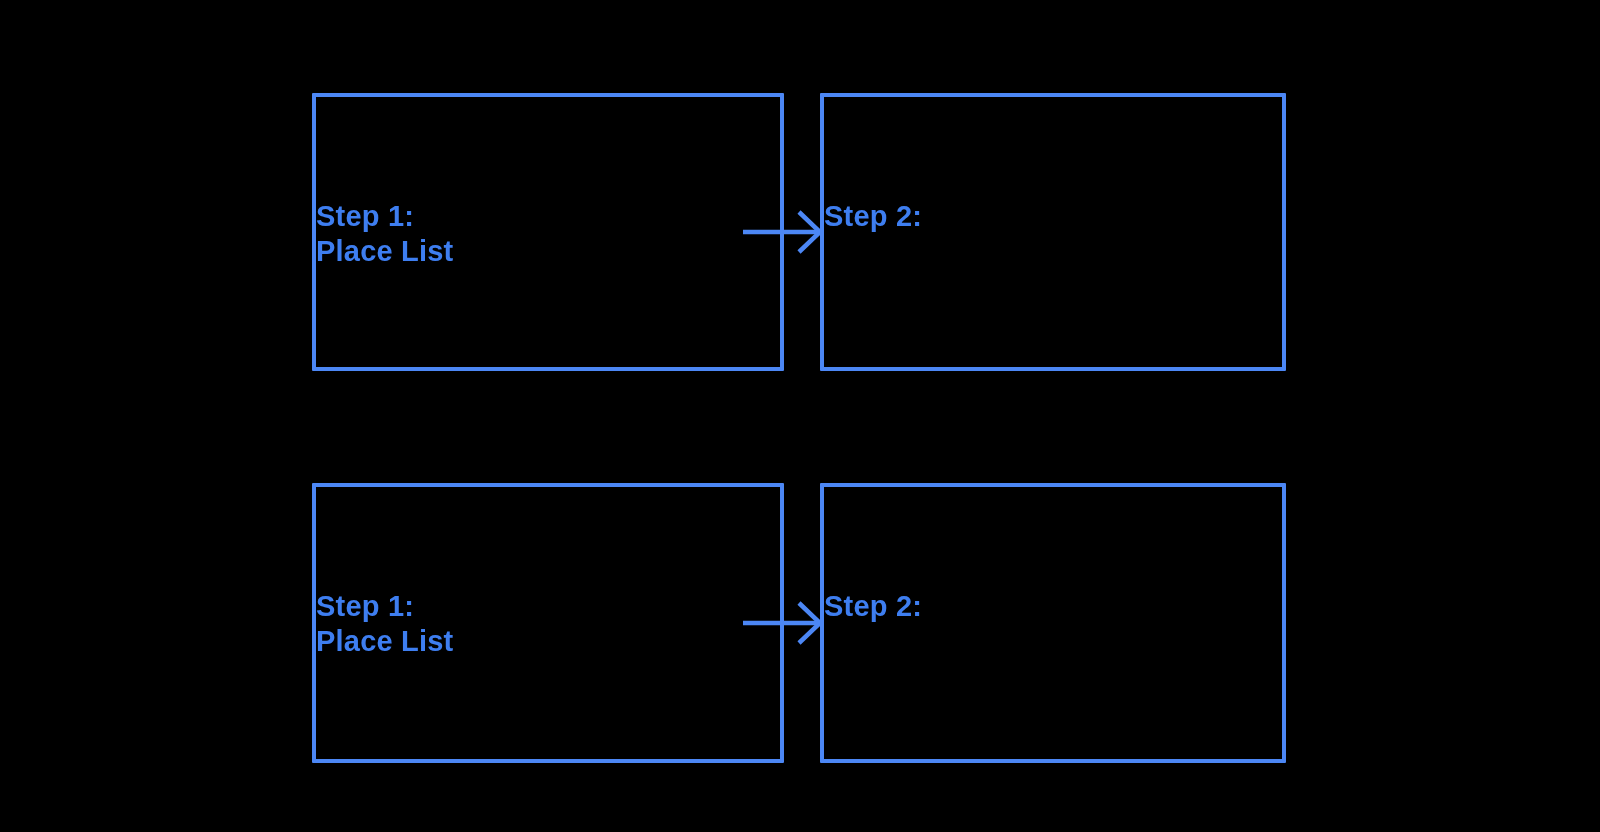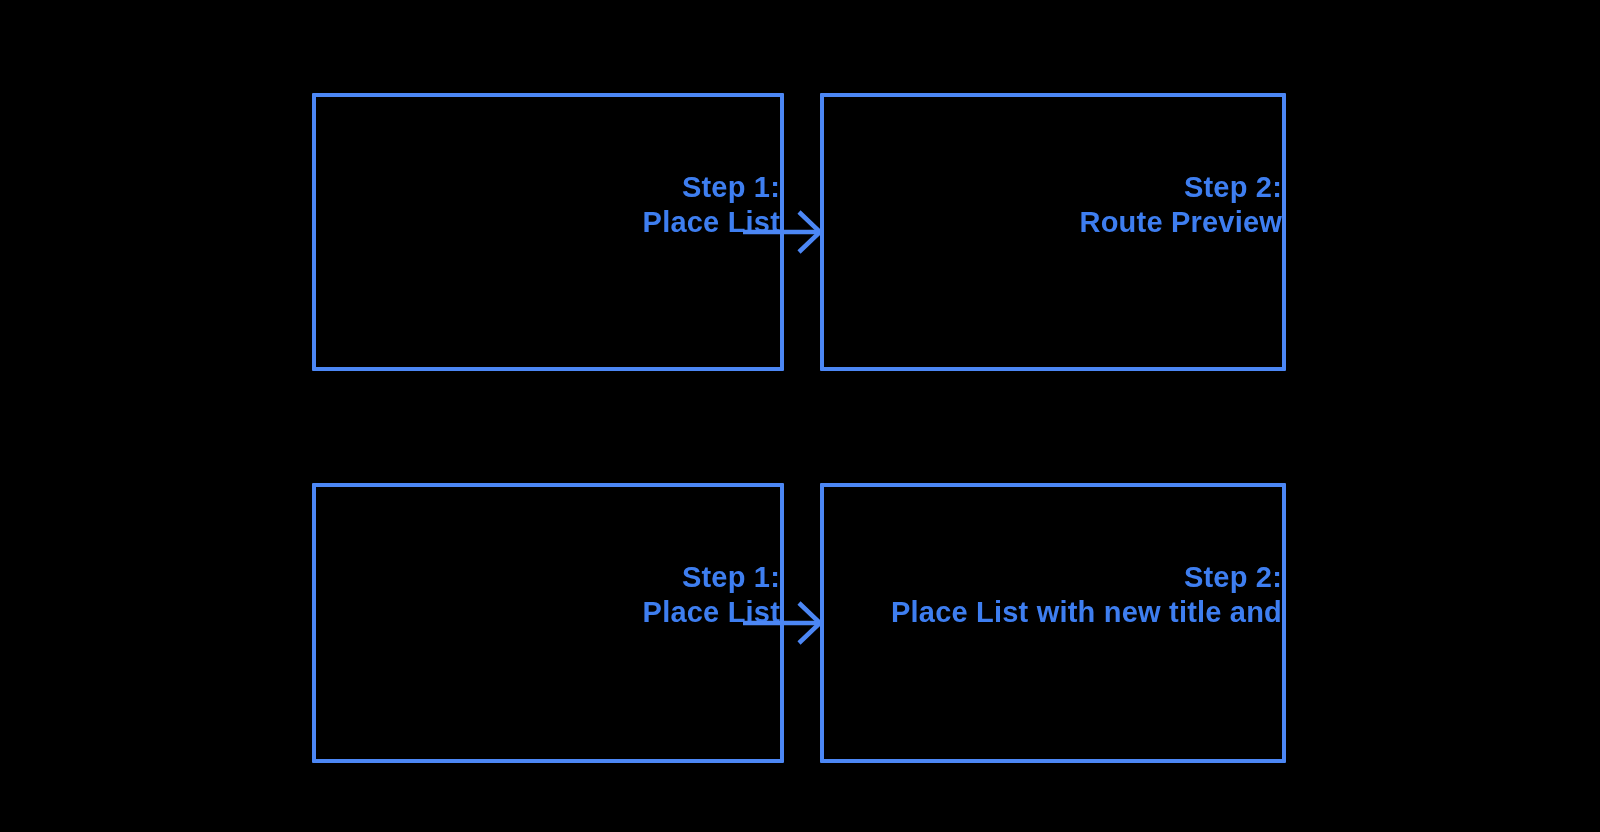--- a/index.html
+++ b/index.html
@@ -26,8 +26,8 @@
     box-sizing: border-box;
     width: 100%;
     height: 100%;
-    padding-top: 73px;
-    text-align: right;
+    padding-top: 102px;
+    text-align: left;
   }
   .step-line {
     color: var(--box-text, #3E7EF0);

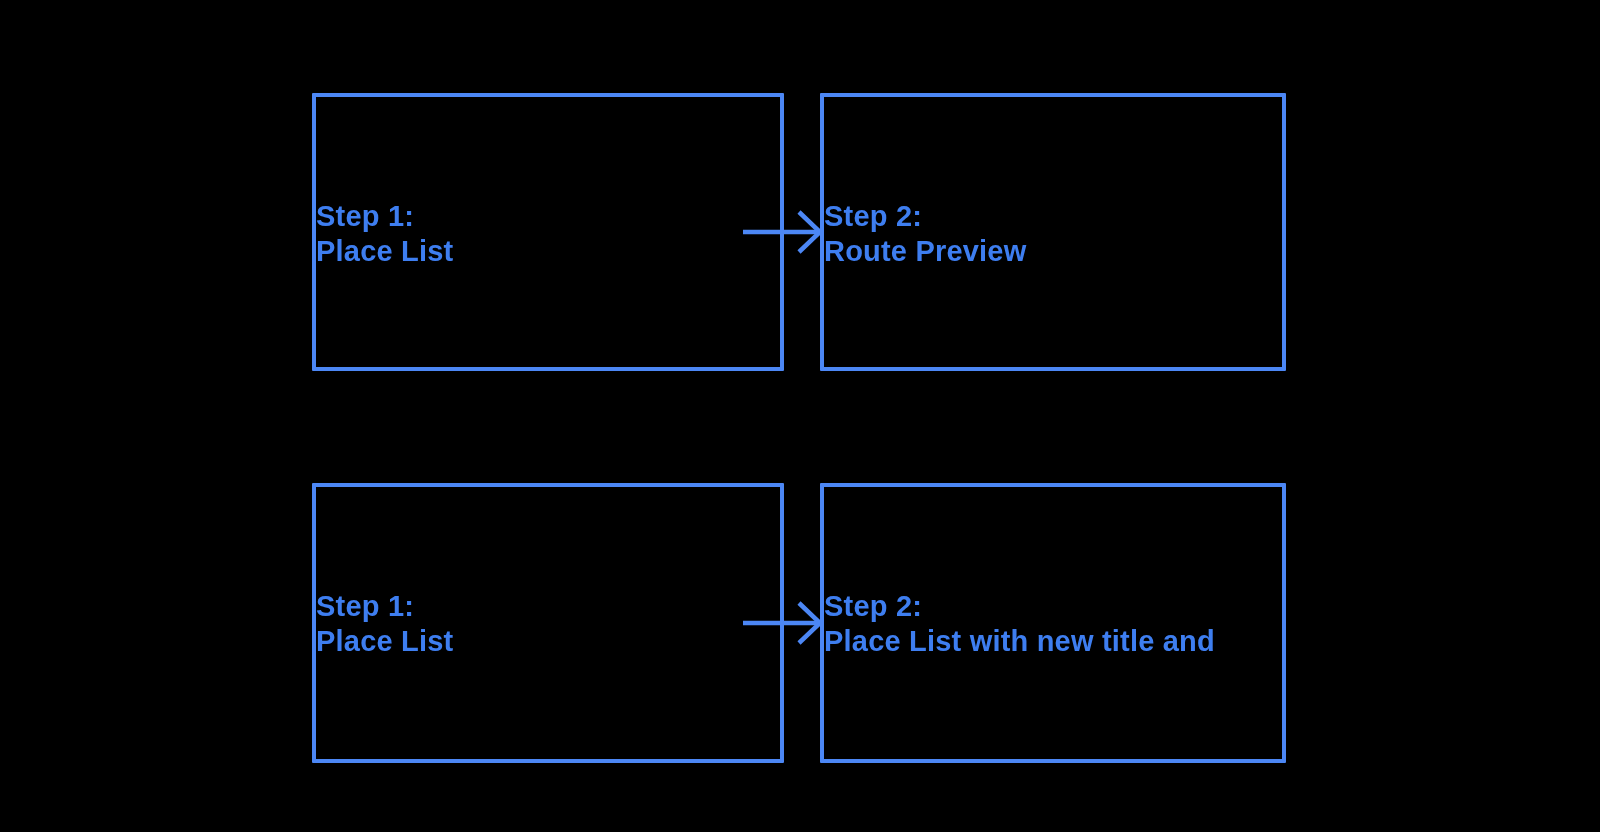--- a/index.html
+++ b/index.html
@@ -84,7 +84,6 @@
   <div class="step-box box-r1-tgt">
     <div class="content">
       <div class="step-line">Step 2:</div>
-      <div class="step-line">Route Preview</div>
     </div>
   </div>
 

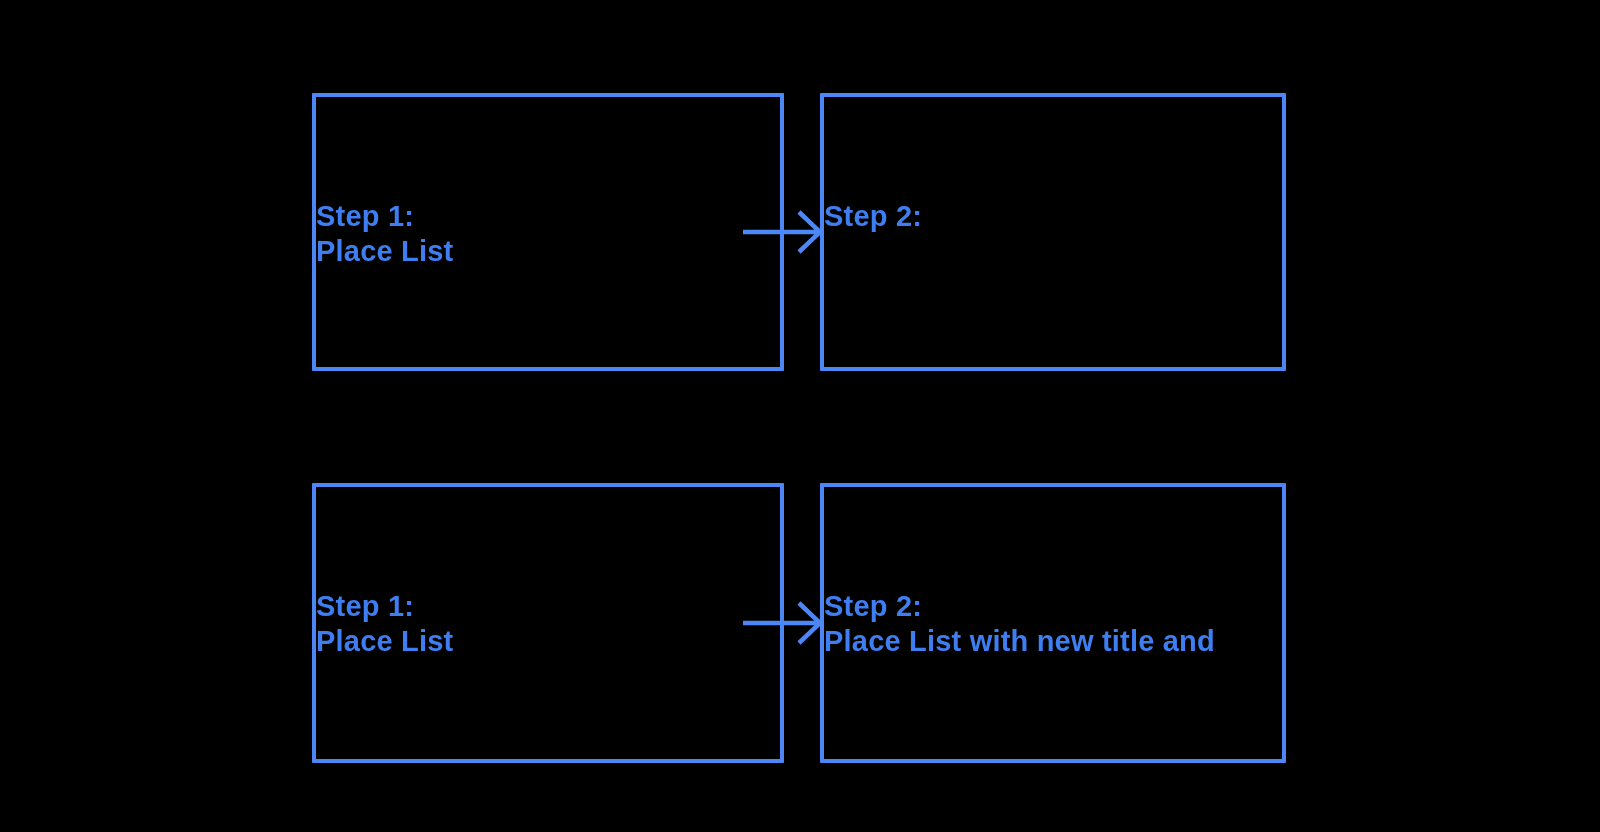--- a/index.html
+++ b/index.html
@@ -104,7 +104,6 @@
   <div class="step-box box-r2-tgt">
     <div class="content">
       <div class="step-line">Step 2:</div>
-      <div class="step-line">Place List with new title and</div>
     </div>
   </div>
 

